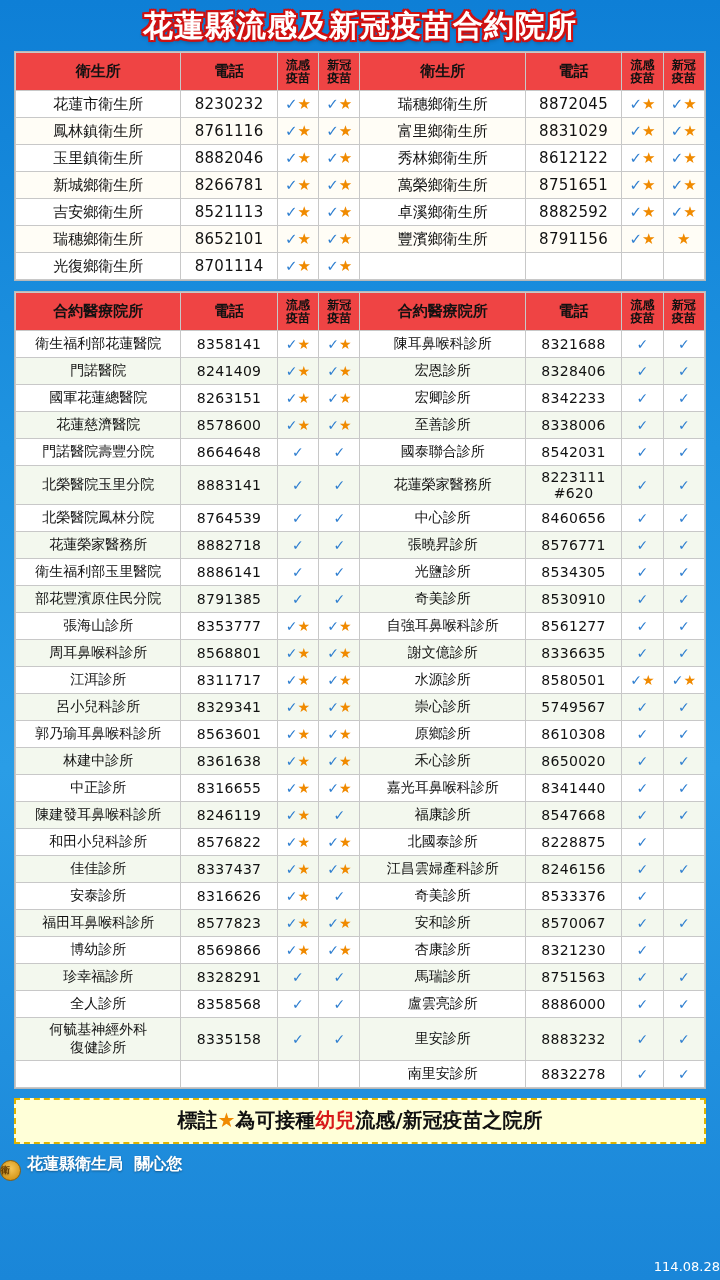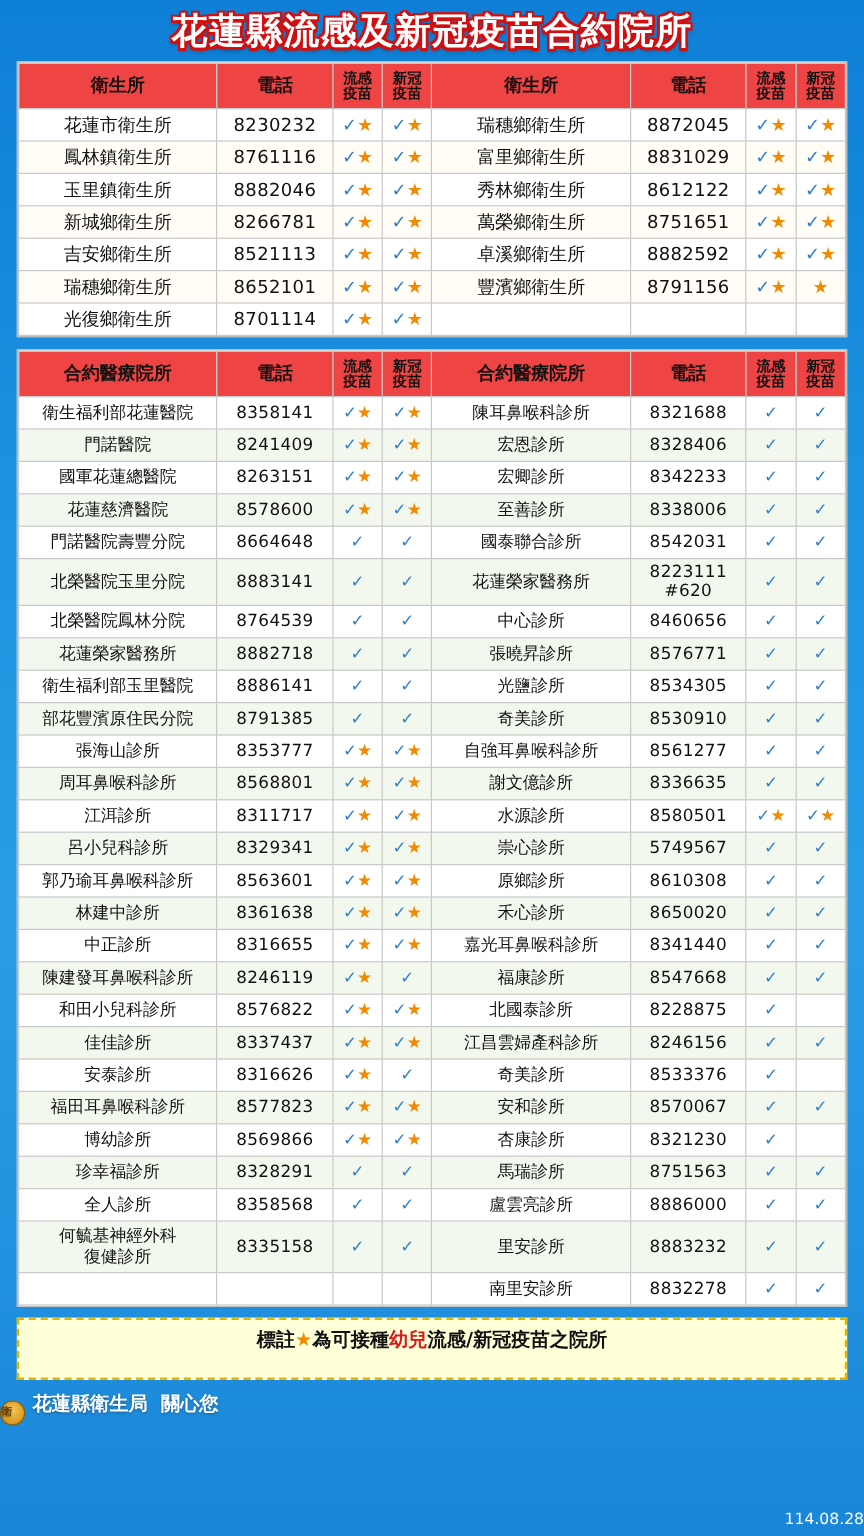--- a/index.html
+++ b/index.html
@@ -68,9 +68,9 @@
     background:#ffffd8;
     border:2px dashed #e0b400;
     text-align:center;
-    font-size:16px;
+    font-size:20px;
     font-weight:bold;
-    padding:7px 0 20px;
+    padding:7px 0 8px;
     color:#111;
   }
   .note .hl{ color:#d81919; }

